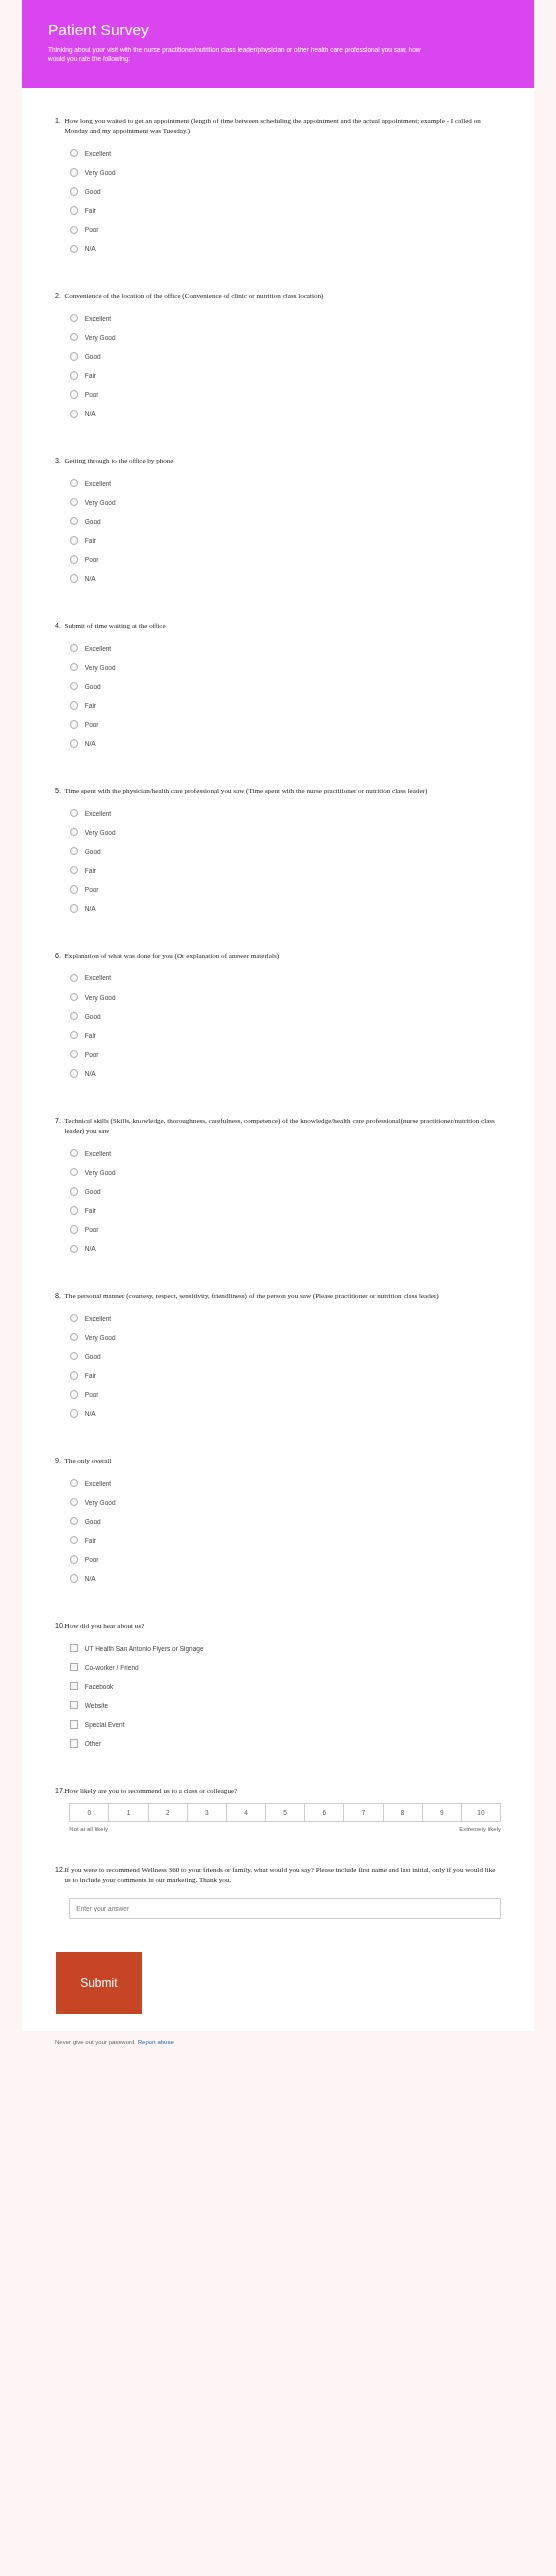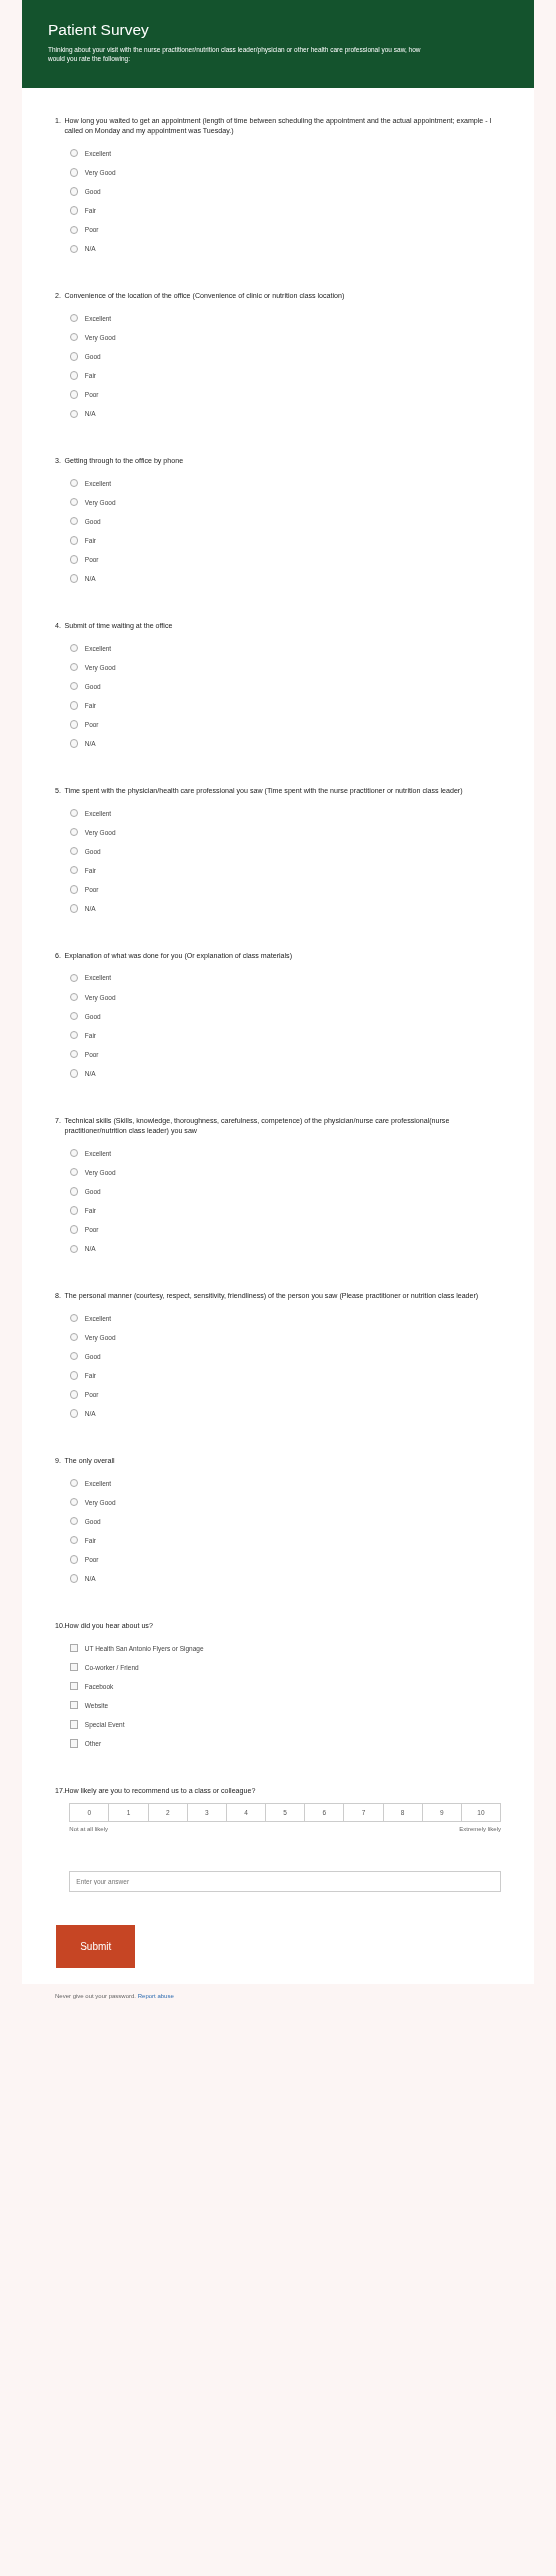--- a/index.html
+++ b/index.html
@@ -15,7 +15,7 @@
       padding-bottom: 24px;
     }
     .header {
-      background: #14532d;
+      background: #d946ef;
       padding: 21.4px 26px 24px;
       color: #fff;
     }

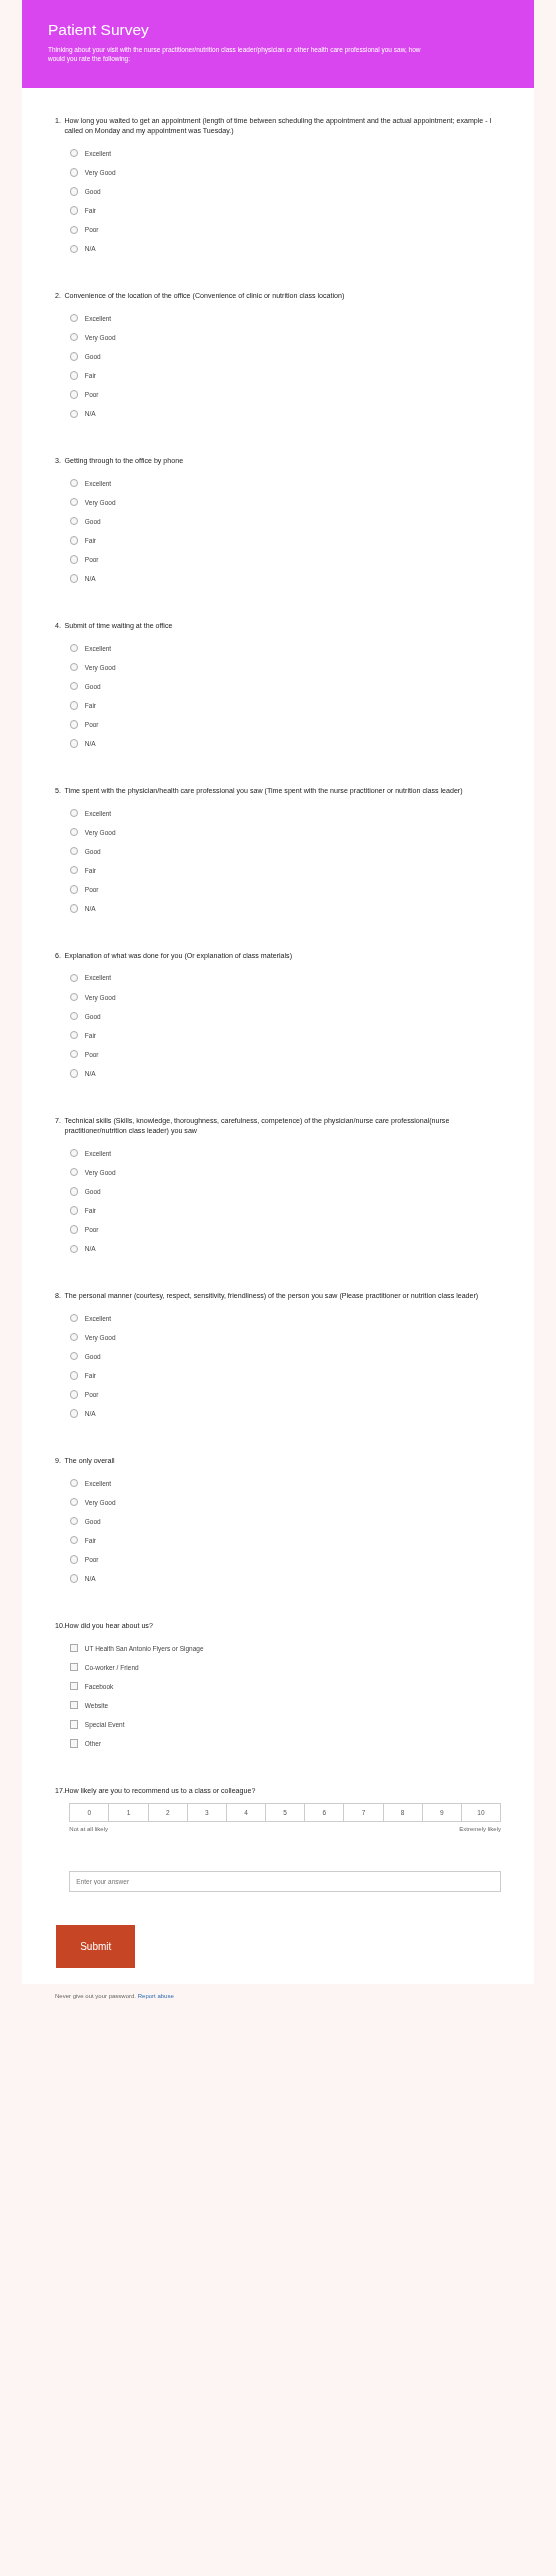--- a/index.html
+++ b/index.html
@@ -50,6 +50,7 @@
     }
     .q-title {
       flex: 1;
+      font-family: Liberation Serif, serif;
     }
     .options {
       padding-left: 14.3px;

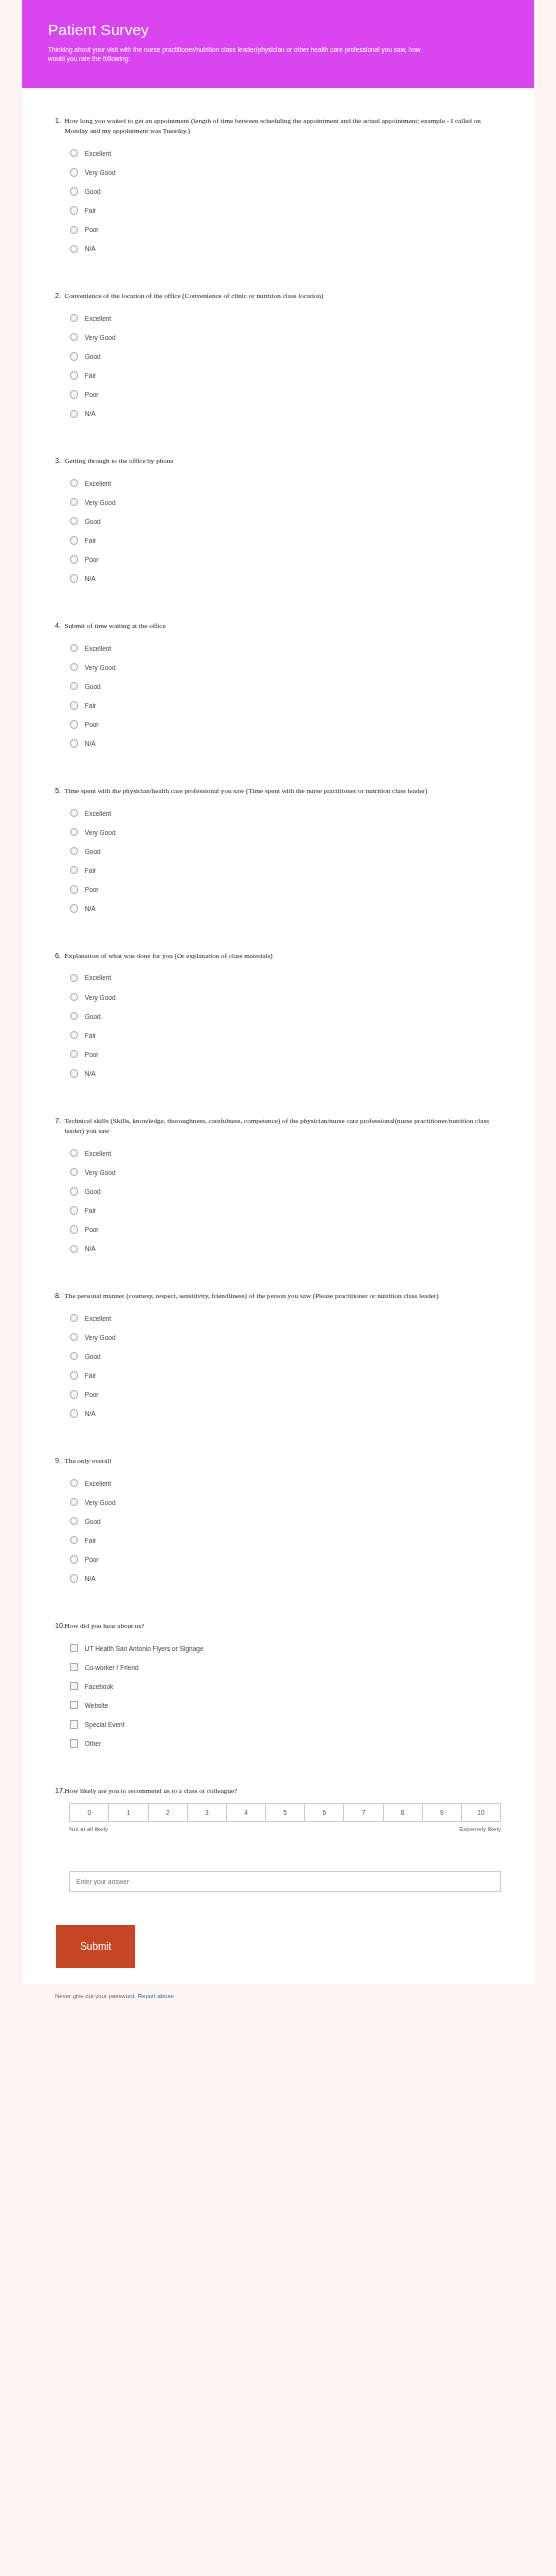--- a/index.html
+++ b/index.html
@@ -370,7 +370,7 @@
         <div class="question">
           <div class="q-text">
             <span class="q-num">6.</span>
-            <span class="q-title">Explanation of what was done for you (Or explanation of class materials)</span>
+            <span class="q-title">Explanation of what was done for you (Or explanation of answer materials)</span>
           </div>
           <div class="options">
             <div class="opt">

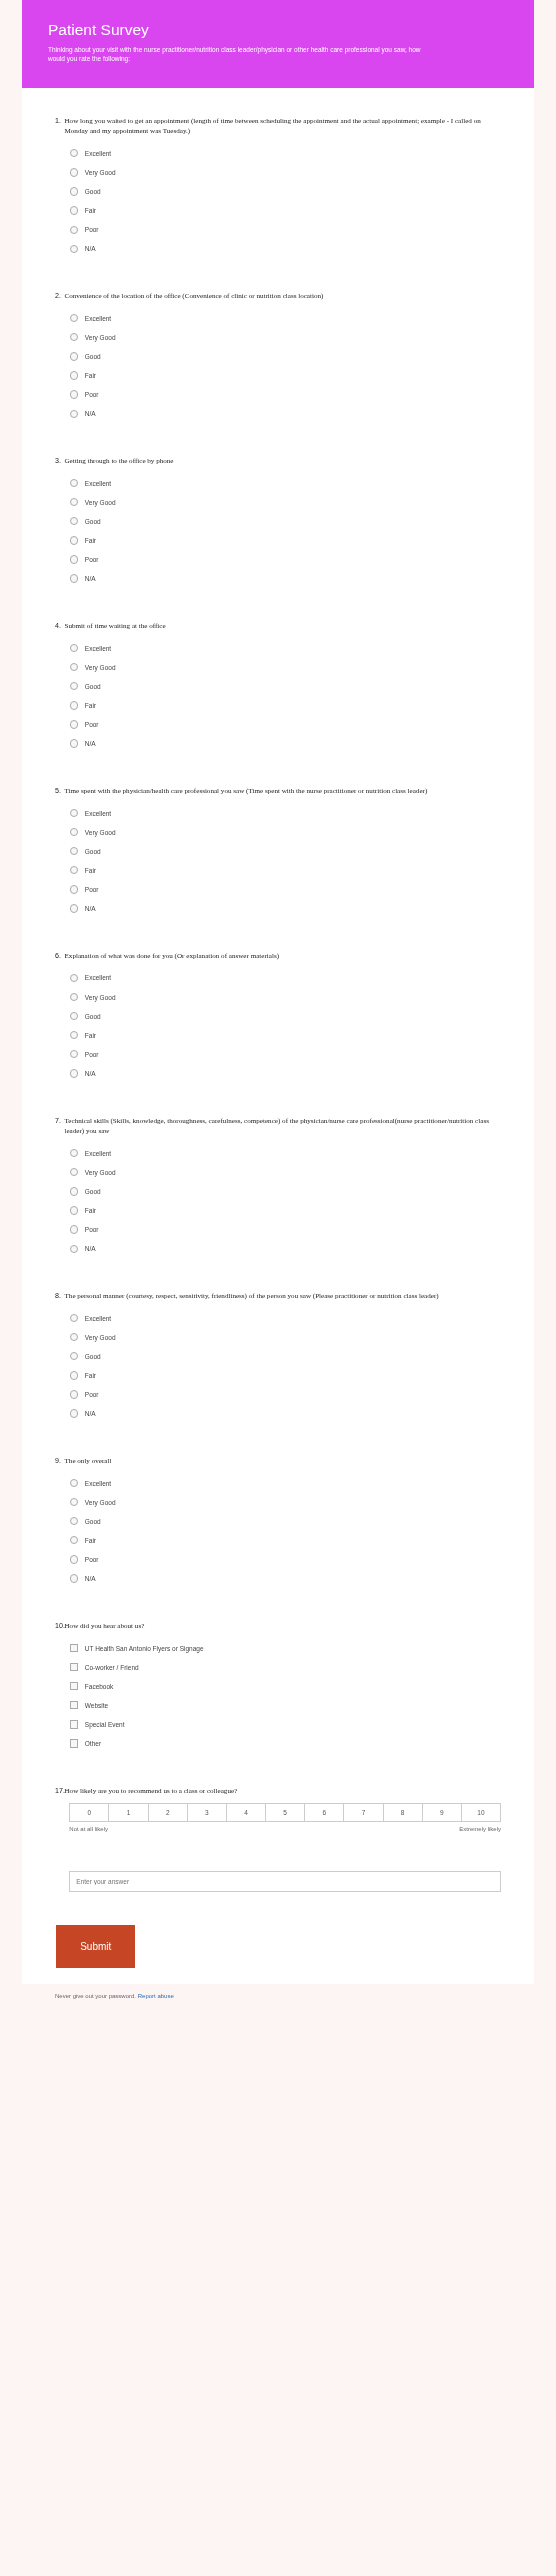--- a/index.html
+++ b/index.html
@@ -414,7 +414,7 @@
         <div class="question">
           <div class="q-text">
             <span class="q-num">7.</span>
-            <span class="q-title">Technical skills (Skills, knowledge, thoroughness, carefulness, competence) of the physician/nurse care professional(nurse practitioner/nutrition class leader) you saw</span>
+            <span class="q-title">Technical skills (Skills, knowledge, thoroughness, carefulness, competence) of the knowledge/health care professional(nurse practitioner/nutrition class leader) you saw</span>
           </div>
           <div class="options">
             <div class="opt">

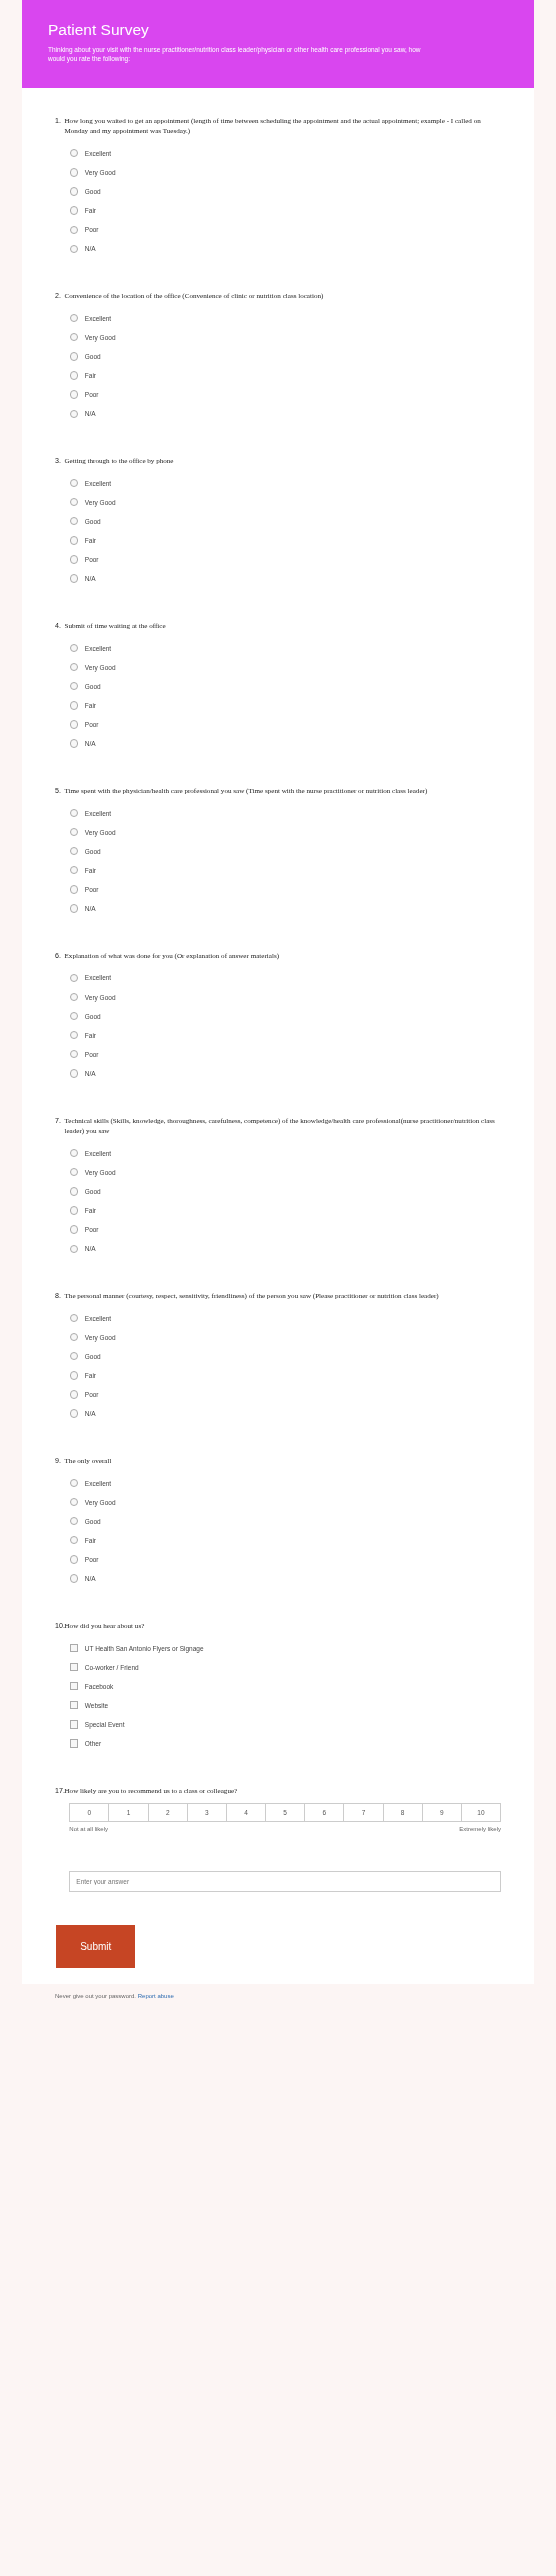--- a/index.html
+++ b/index.html
@@ -620,6 +620,10 @@
 
     
     <div class="question">
+      <div class="q-text">
+        <span class="q-num">12.</span>
+        <span class="q-title">If you were to recommend Wellness 360 to your friends or family, what would you say? Please include first name and last initial, only if you would like us to include your comments in our marketing. Thank you.</span>
+      </div>
       <input class="text-input" type="text" placeholder="Enter your answer" style="">
     </div>
 

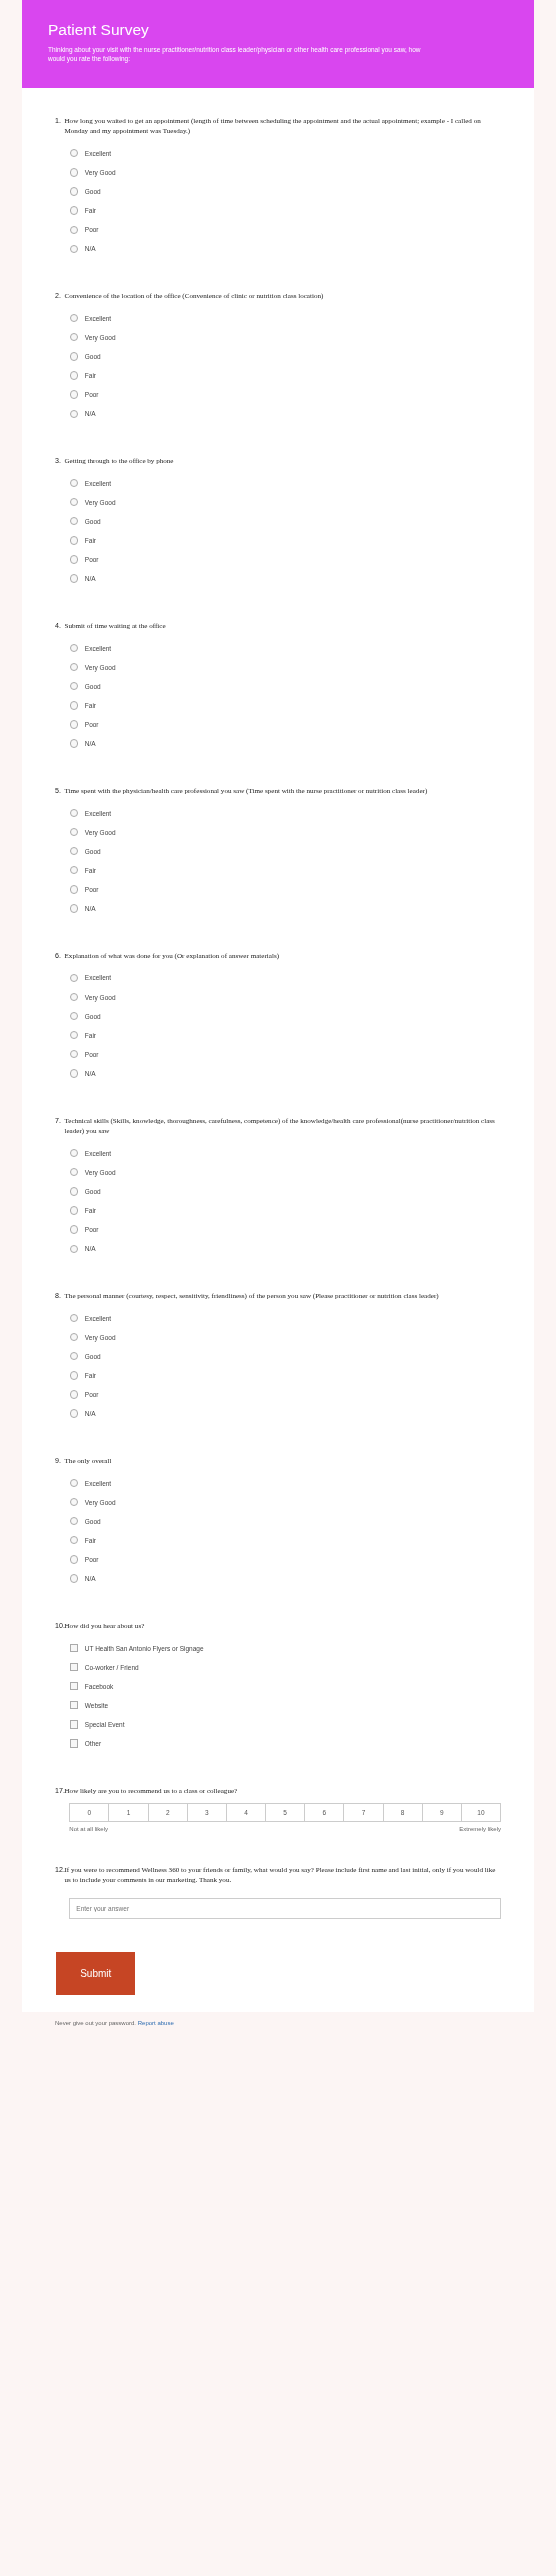--- a/index.html
+++ b/index.html
@@ -123,8 +123,8 @@
       background: #c64524;
       color: #fff;
       border: none;
-      padding: 16px 24px;
-      font-size: 10px;
+      padding: 24px 24px;
+      font-size: 12px;
       margin-left: 1.2px;
       cursor:pointer;
     }

